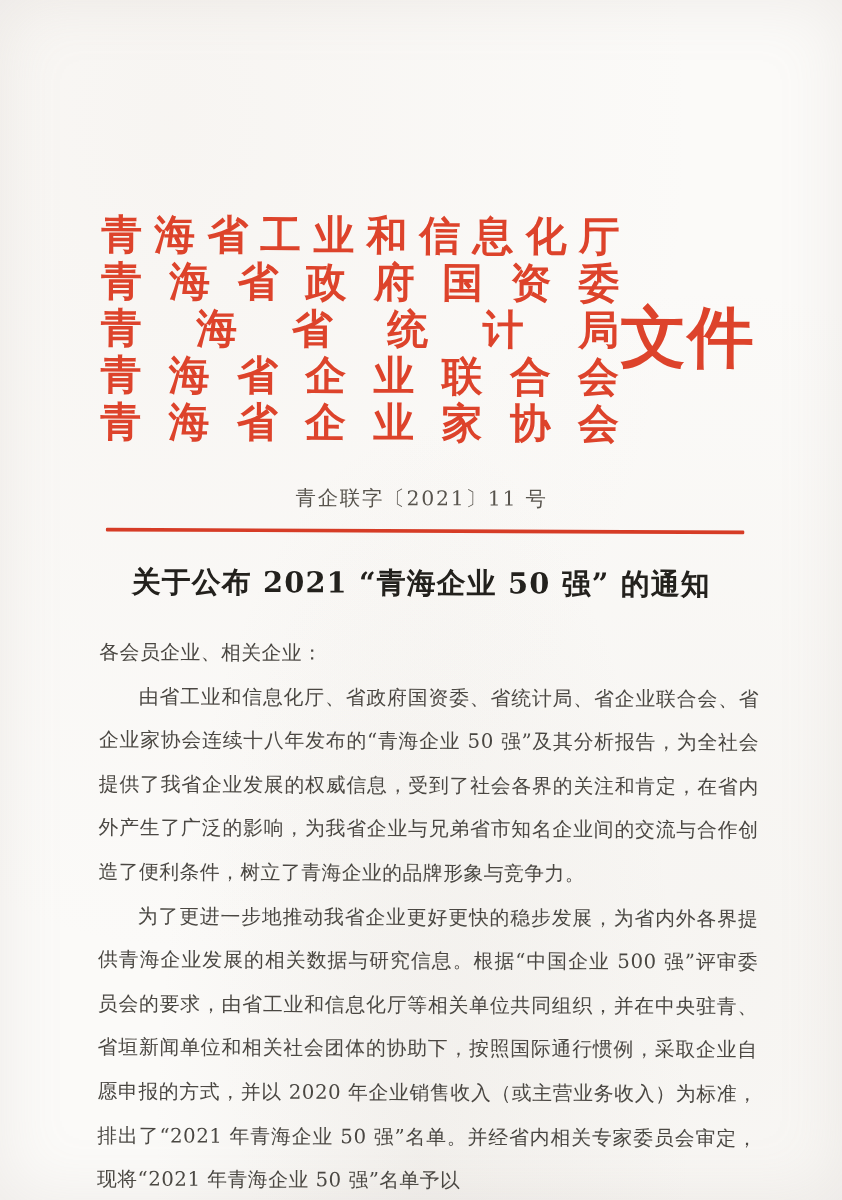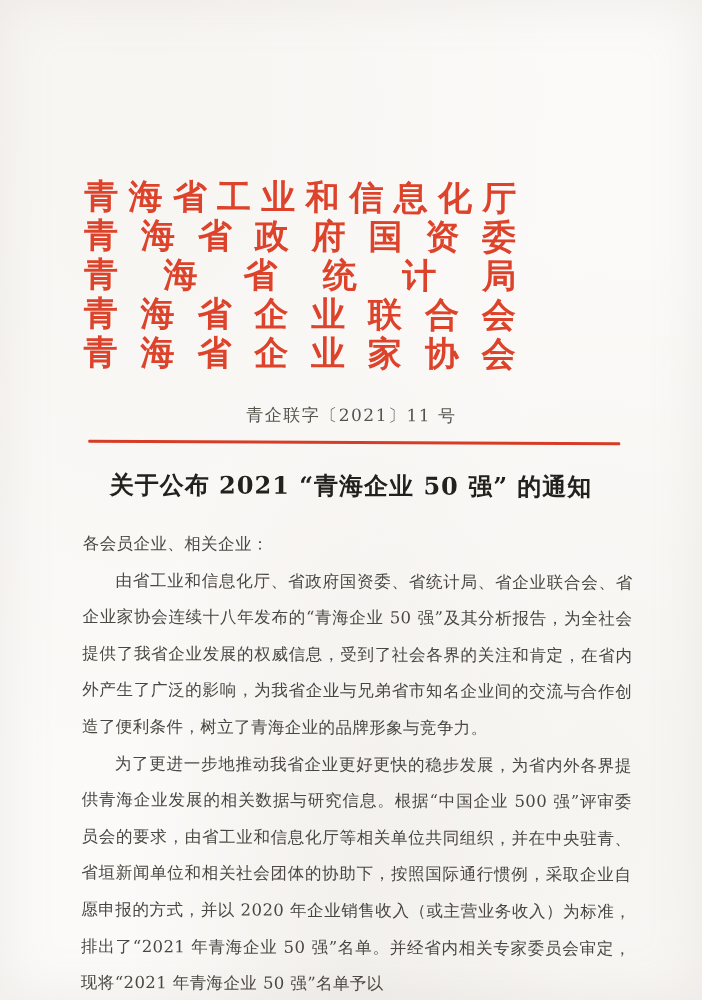--- a/index.html
+++ b/index.html
@@ -122,6 +122,7 @@
       <div class="lh-line">青海省企业家协会</div>
     </div>
 
+    <div class="wenjian">文件</div>
 
     <div class="doc-number">青企联字〔2021〕11 号</div>
 

